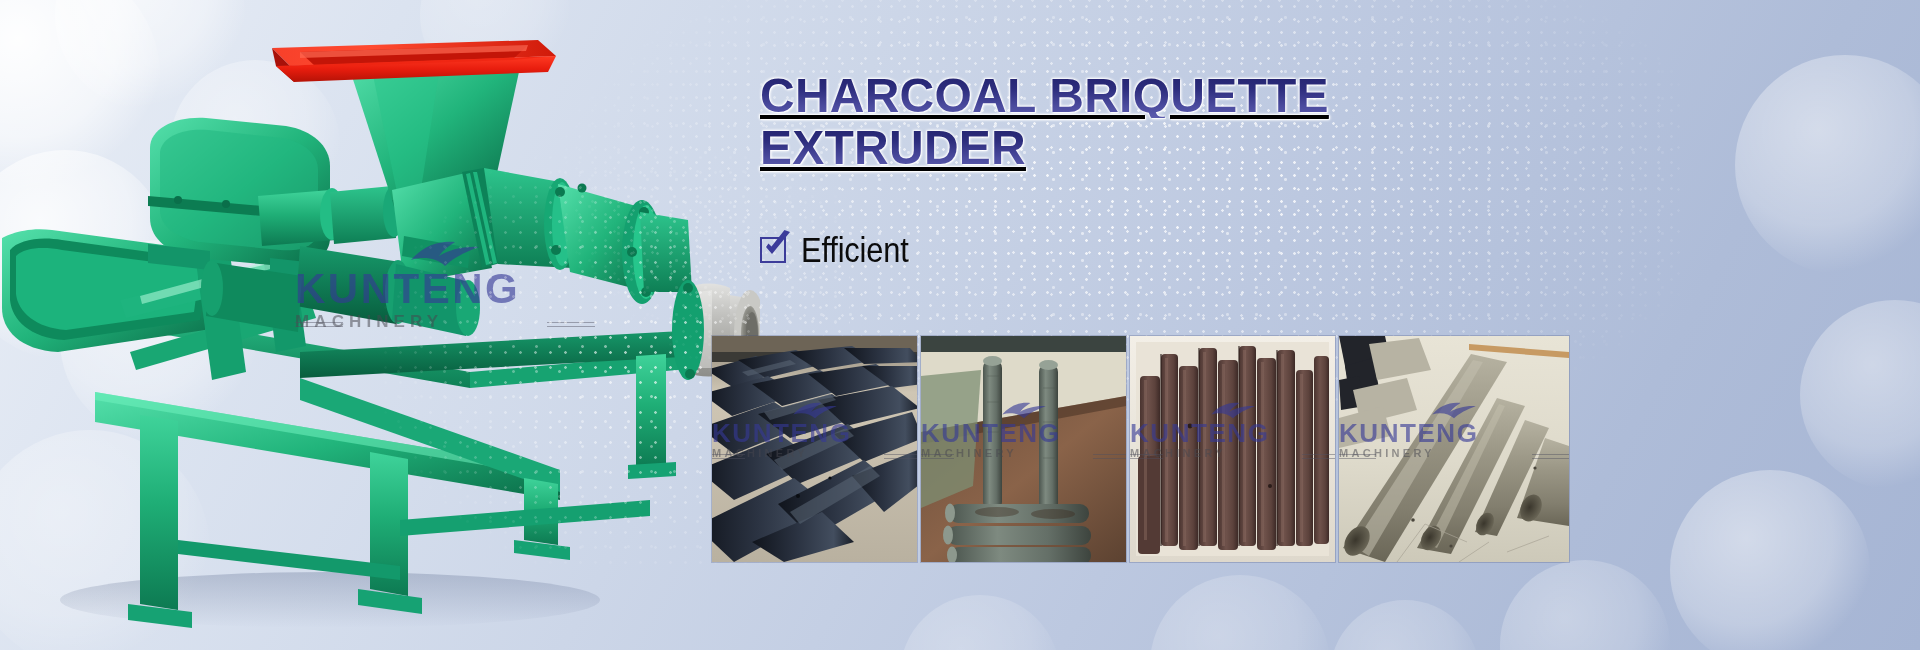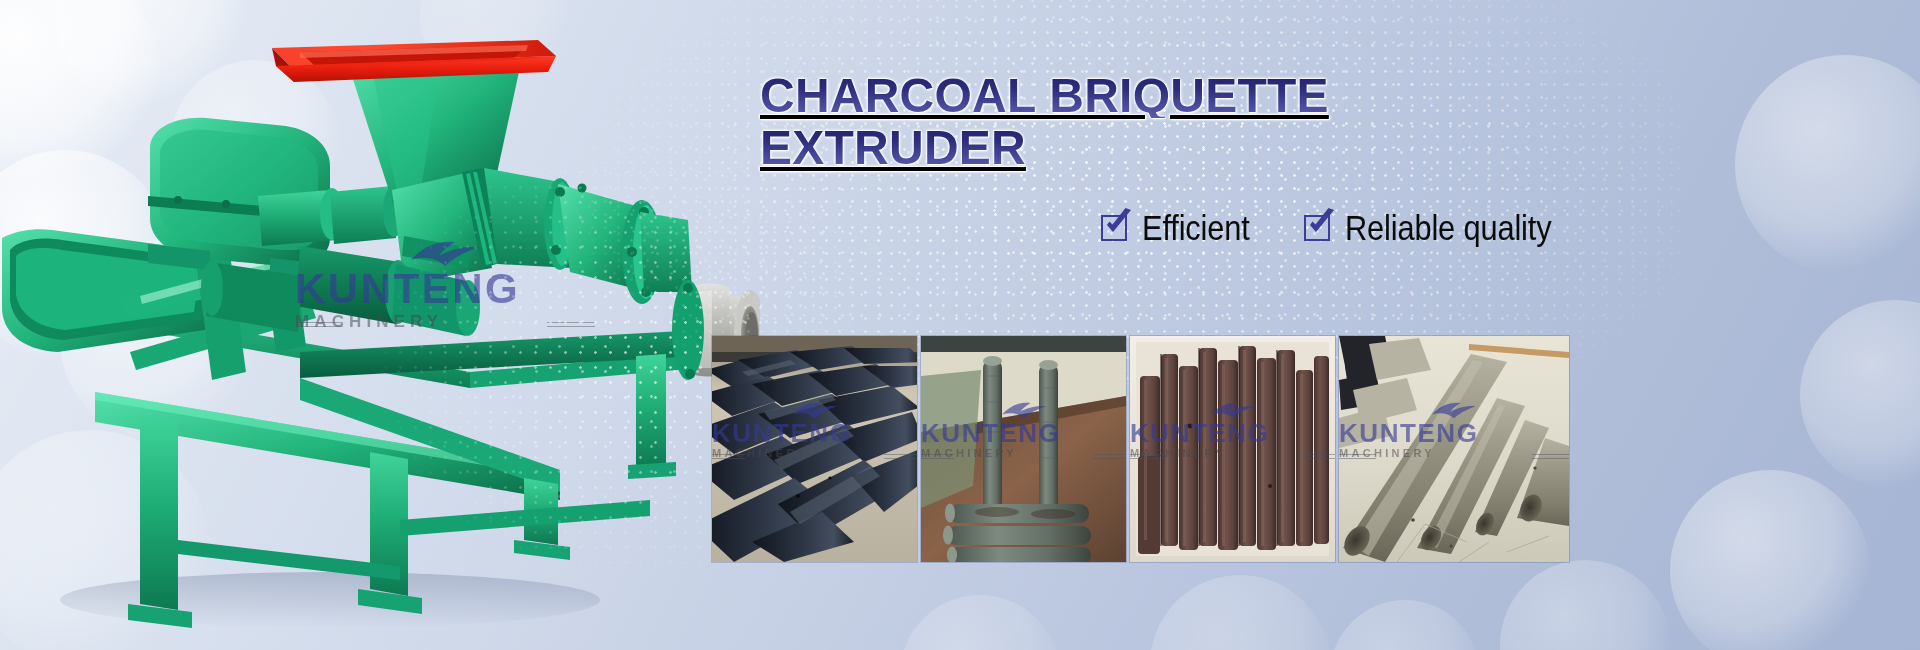--- a/index.html
+++ b/index.html
@@ -109,8 +109,8 @@
 
   
   #features{
-    position:absolute;left:0;top:208px;width:1160px;
-    display:flex;justify-content:center;align-items:center;gap:40px;
+    position:absolute;left:0;top:230px;width:1160px;
+    display:flex;justify-content:flex-start;align-items:center;gap:40px;
   }
   .feat{display:flex;align-items:center;gap:11px;}
   .chk{position:relative;width:30px;height:30px;flex:0 0 auto;}

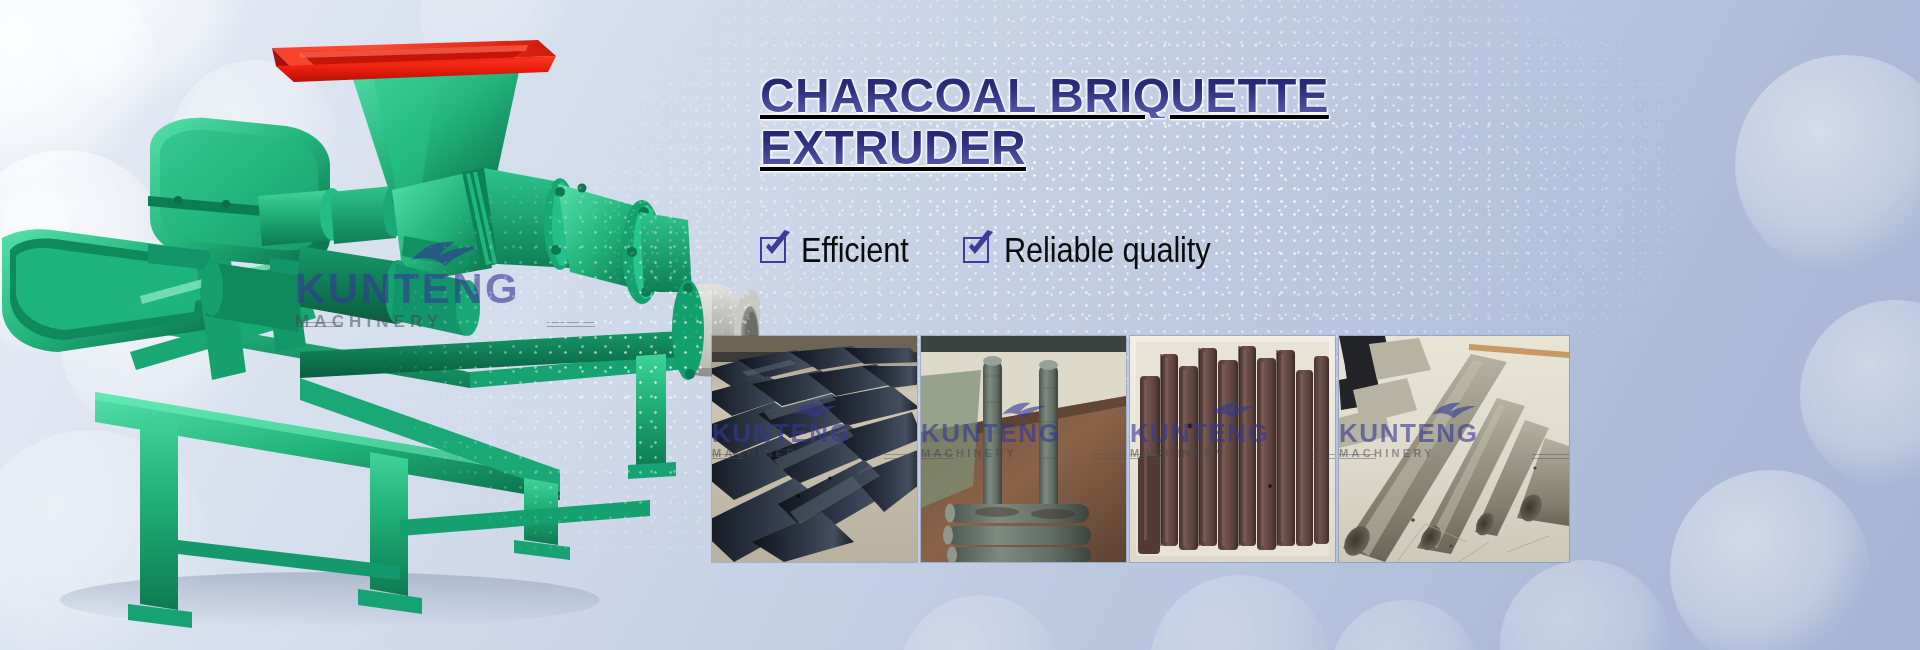--- a/index.html
+++ b/index.html
@@ -383,15 +383,6 @@
       </div>
 
 
-      <div class="feat">
-        <span class="chk">
-          <span class="box"></span>
-          <svg width="34" height="34" viewBox="0 0 34 34">
-            <path d="M7 18 L13 25 L31 3 L25.5 1 L12.5 17.5 L9.5 14.5 Z" fill="#3c3c9a"></path>
-          </svg>
-        </span>
-        <span class="feat-label">Reliable quality</span>
-      </div>
     </div>
 
     <div id="thumbs">

